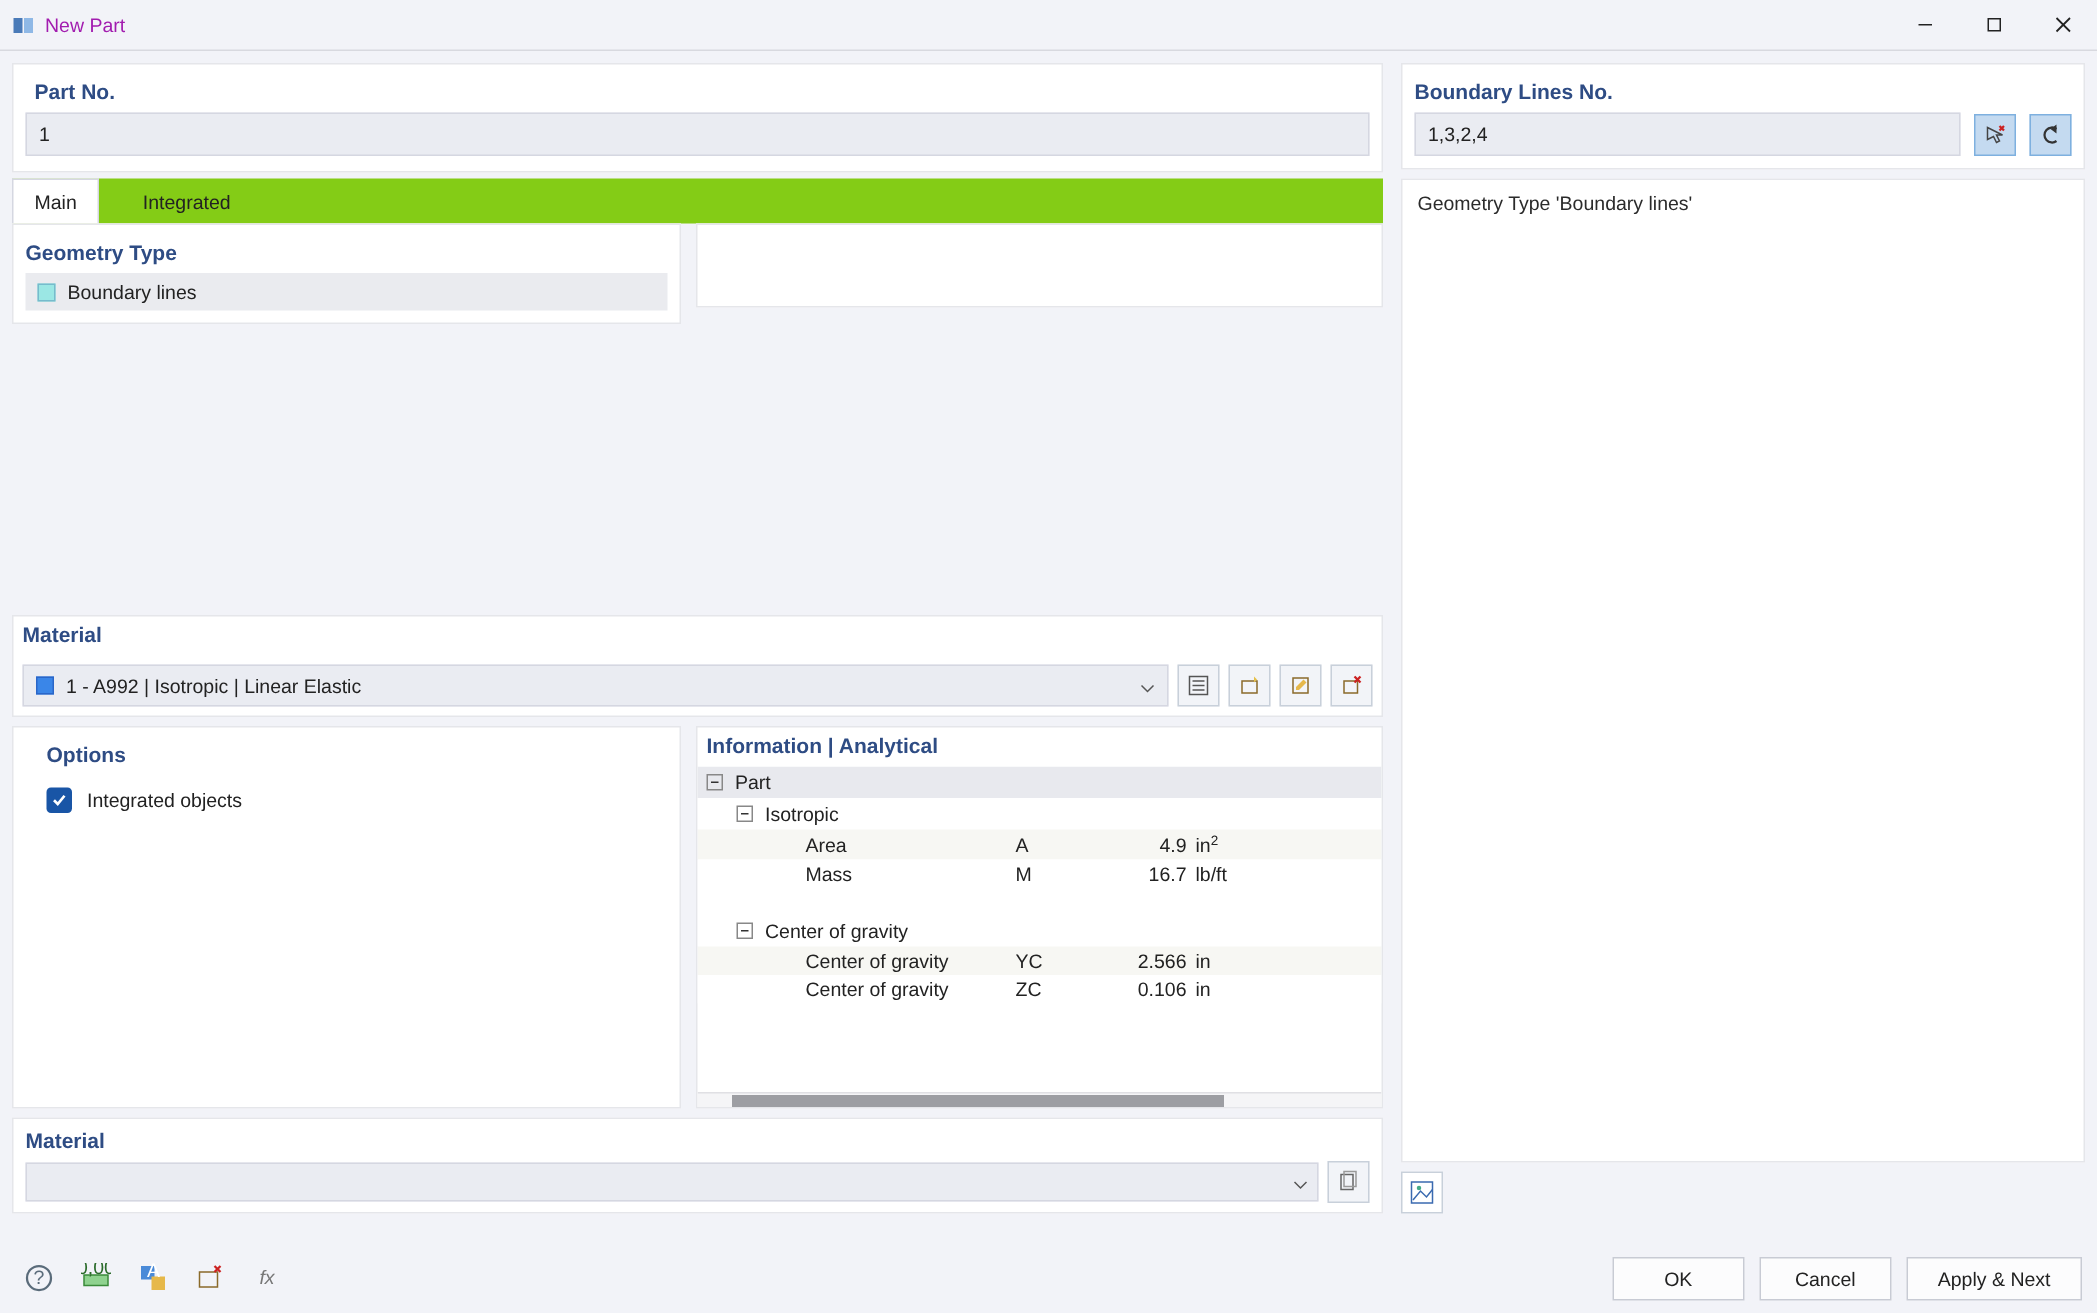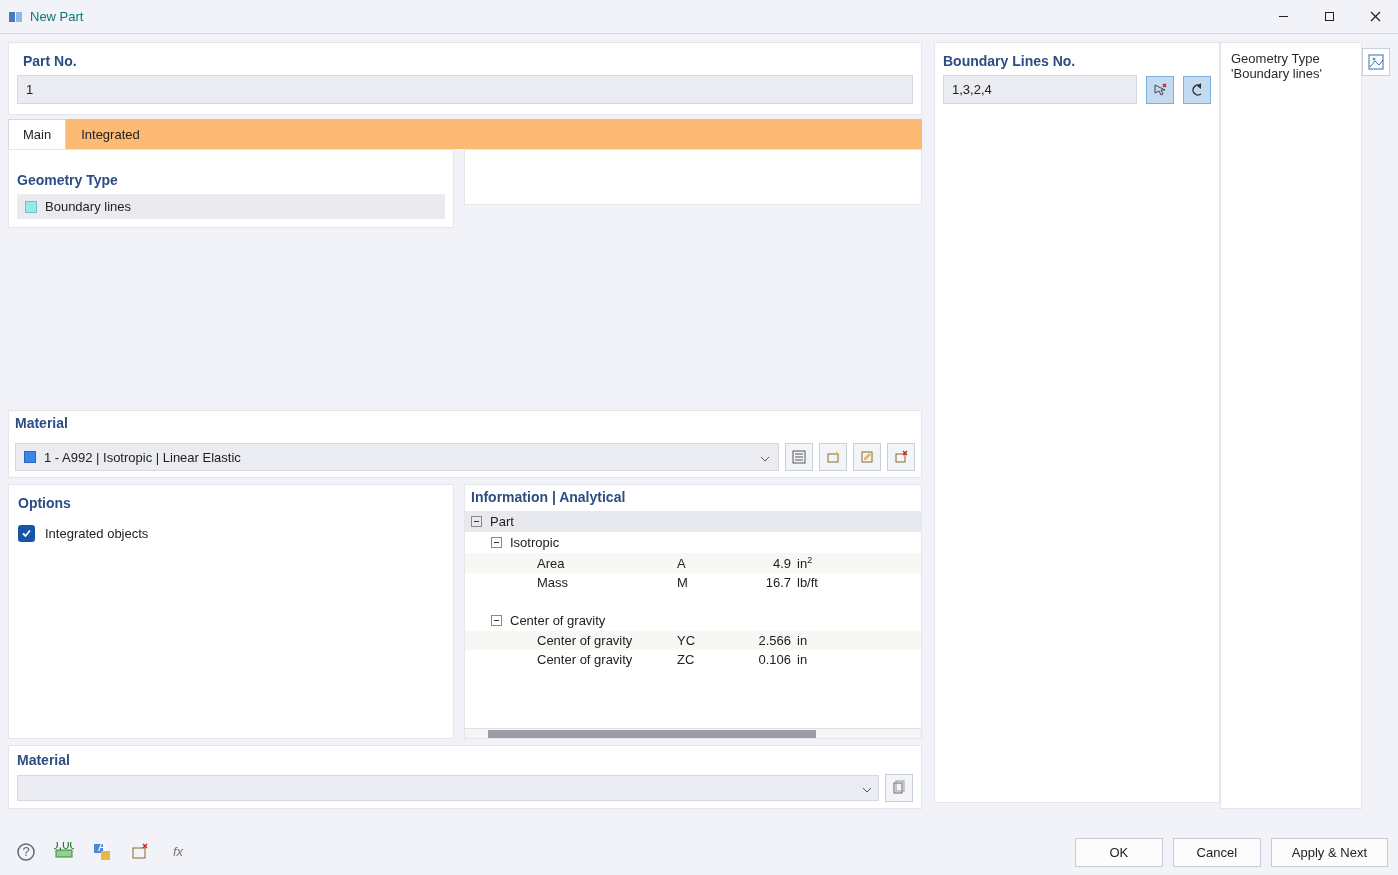--- a/index.html
+++ b/index.html
@@ -9,7 +9,7 @@
 .titlebar { display: flex; align-items: center; justify-content: space-between; height: 34px; padding: 0 0 0 8px; background: #f2f3f8; border-bottom: 1px solid #d8d9df; }
 .titlebar-left { display: flex; align-items: center; gap: 6px; }
 .app-icon { width: 16px; height: 16px; }
-.titlebar-title { font-size: 13px; color: #0f766e; }
+.titlebar-title { font-size: 13px; color: #a21caf; }
 .win-controls { display: flex; }
 .win-btn { width: 46px; height: 34px; display: flex; align-items: center; justify-content: center; background: transparent; border: none; }
 .win-btn svg { width: 11px; height: 11px; }

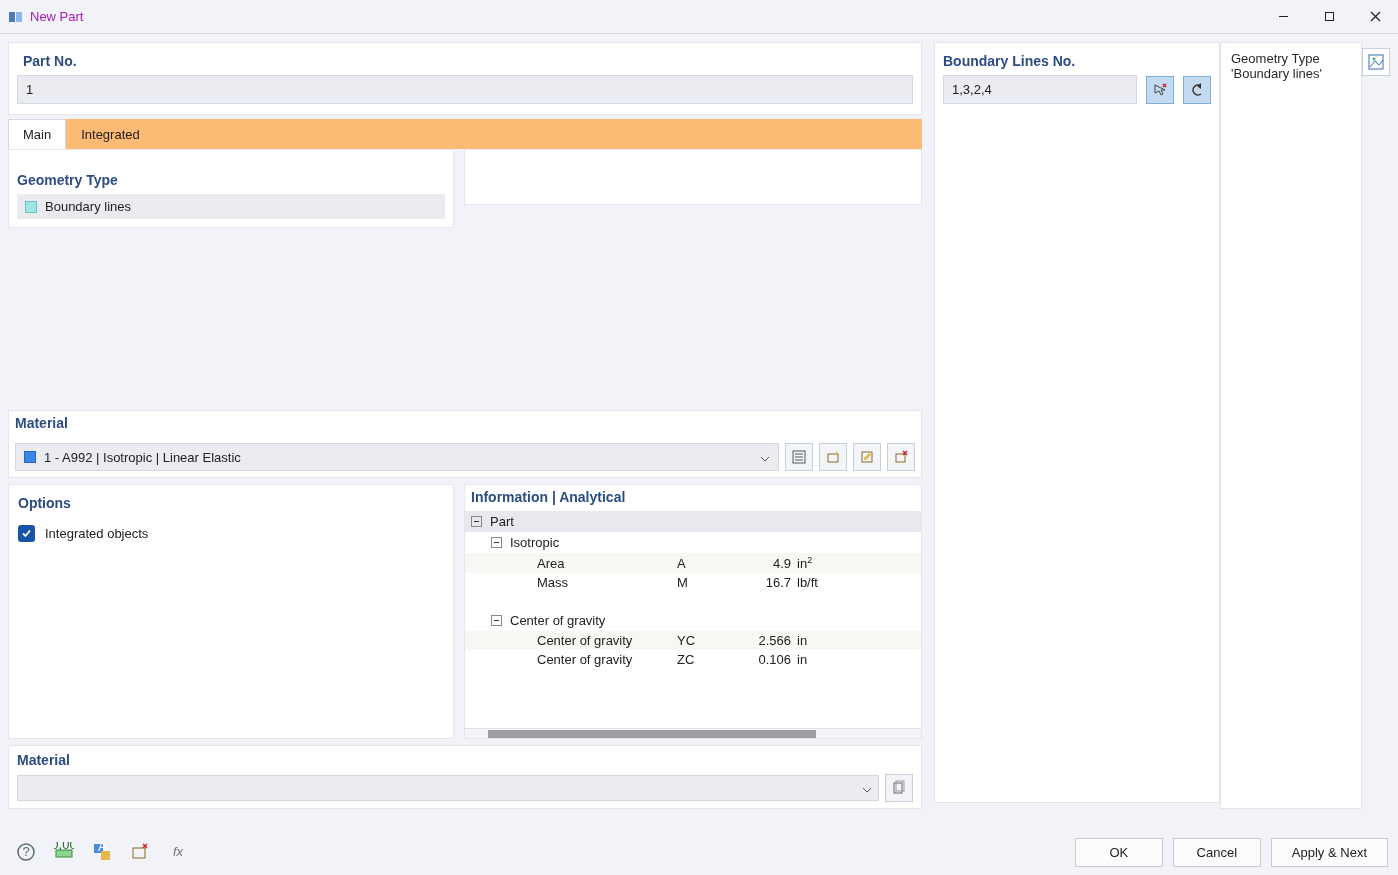--- a/index.html
+++ b/index.html
@@ -19,7 +19,7 @@
 
 
 .left-col { flex: 1 1 auto; min-width: 0; display: flex; flex-direction: column; }
-.right-col { width: 456px; display: flex; flex-direction: row; }
+.right-col { width: 456px; display: flex; flex-direction: column; }
 
 .section-head { font-weight: 600; color: #2e4c84; font-size: 14px; padding: 4px 6px 6px 6px; }
 .group-box { background: #fff; border: 1px solid #e5e6ea; padding: 6px 8px 8px 8px; margin-bottom: 6px; }

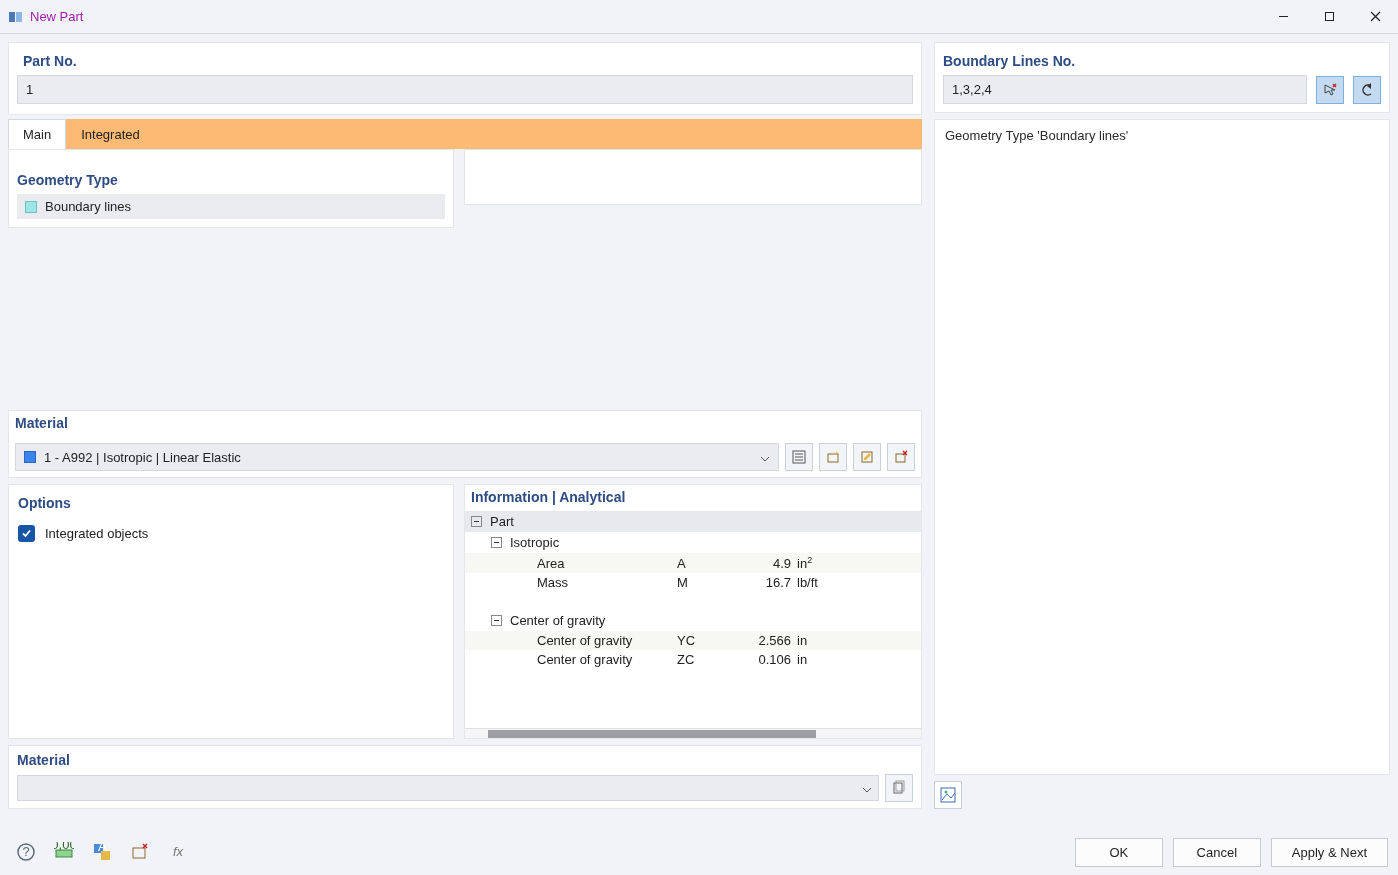--- a/index.html
+++ b/index.html
@@ -26,7 +26,7 @@
 .num-input { width: 100%; background: #eaecf2; border: 1px solid #d5d7e1; padding: 6px 8px; font-size: 13px; color: #222; }
 
 
-.tabs-row { display: flex; margin-top: 4px; background: #fdba74; }
+.tabs-row { display: flex; margin-top: 4px; background: #84cc16; gap: 14px; }
 .tab { padding: 7px 14px; font-size: 13px; color: #222; background: transparent; border: none; border-top: 1px solid transparent; border-right: 1px solid transparent; border-left: 1px solid transparent; }
 .tab.active { background: #fff; border-top: 1px solid #d5d7e1; border-left: 1px solid #d5d7e1; border-right: 1px solid #d5d7e1; }
 

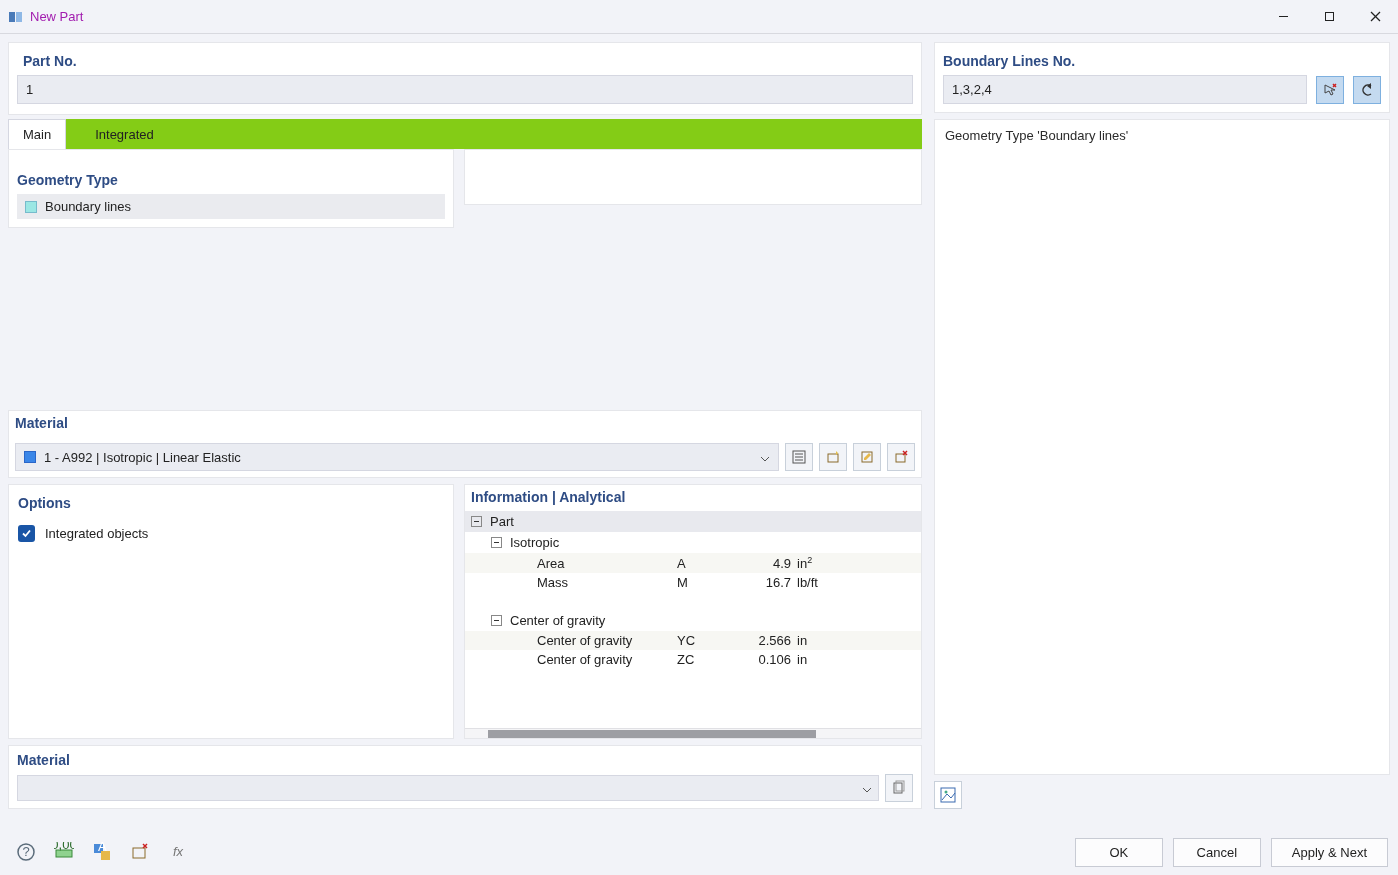--- a/index.html
+++ b/index.html
@@ -139,7 +139,7 @@
 
       <div class="sub-left">
         <div class="group-box">
-          <div class="section-head" style="padding-left:0;margin-top:12px;">Geometry Type</div>
+          <div class="section-head" style="padding-left:0;">Geometry Type</div>
           <div class="gtype-row">
             <span class="swatch-teal"></span>
             <span>Boundary lines</span>

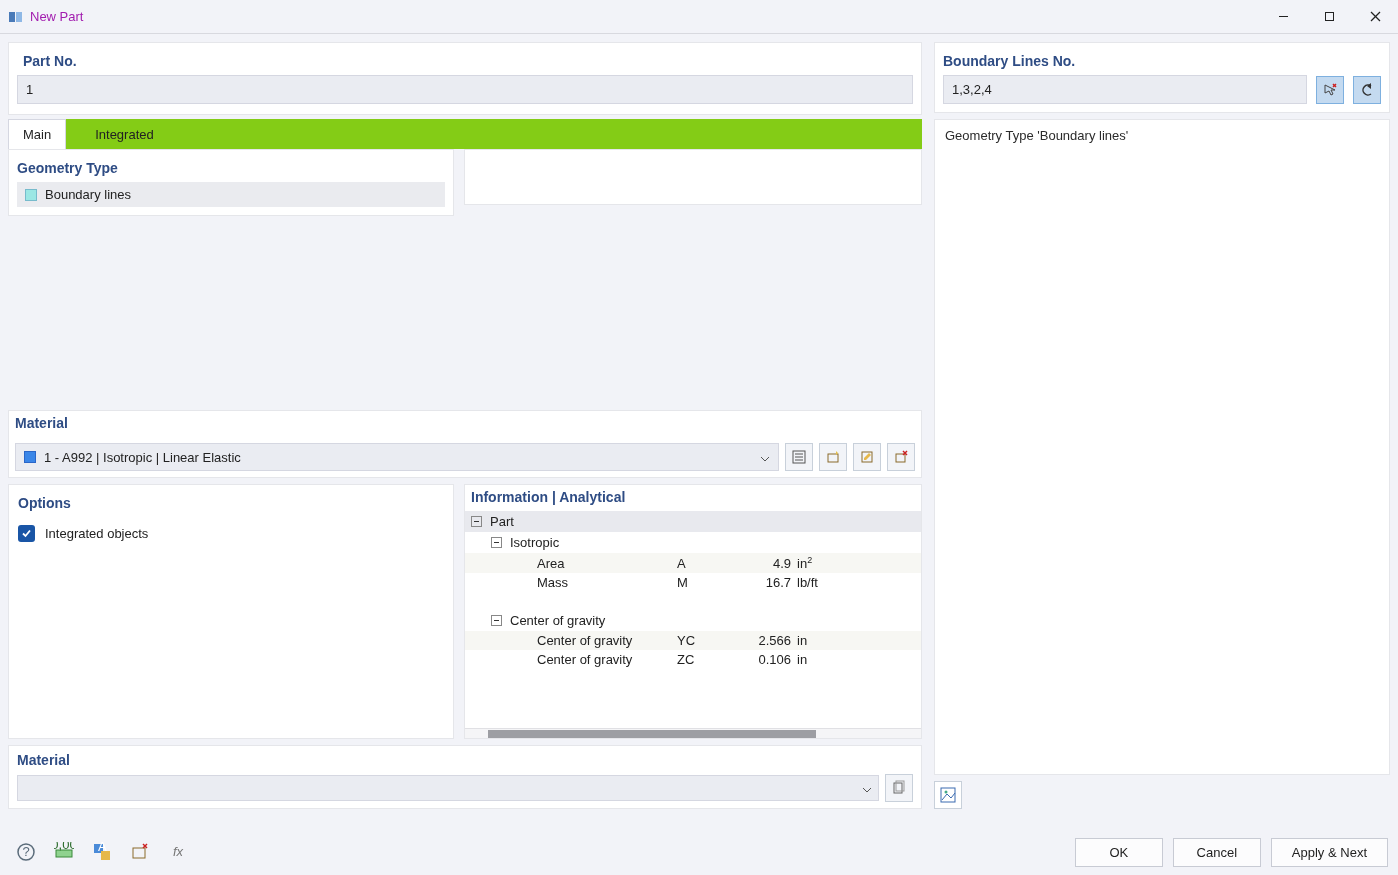--- a/index.html
+++ b/index.html
@@ -46,7 +46,7 @@
 .icon-btn { width: 28px; height: 28px; display: flex; align-items: center; justify-content: center; border: 1px solid #c8d0da; background: #f2f4f8; }
 .icon-btn.select-blue { background: #c4daf0; border-color: #7eb0df; }
 
-.options-box { background: #fff; border: 1px solid #e5e6ea; flex: 1; padding: 10px 9px; }
+.options-box { background: #fff; border: 1px solid #e5e6ea; flex: 1; padding: 10px 22px; }
 .checkbox-row { display: flex; align-items: center; gap: 10px; }
 .chk { width: 17px; height: 17px; background: #1955a6; border-radius: 3px; display: flex; align-items: center; justify-content: center; }
 .chk svg { width: 11px; height: 11px; }

